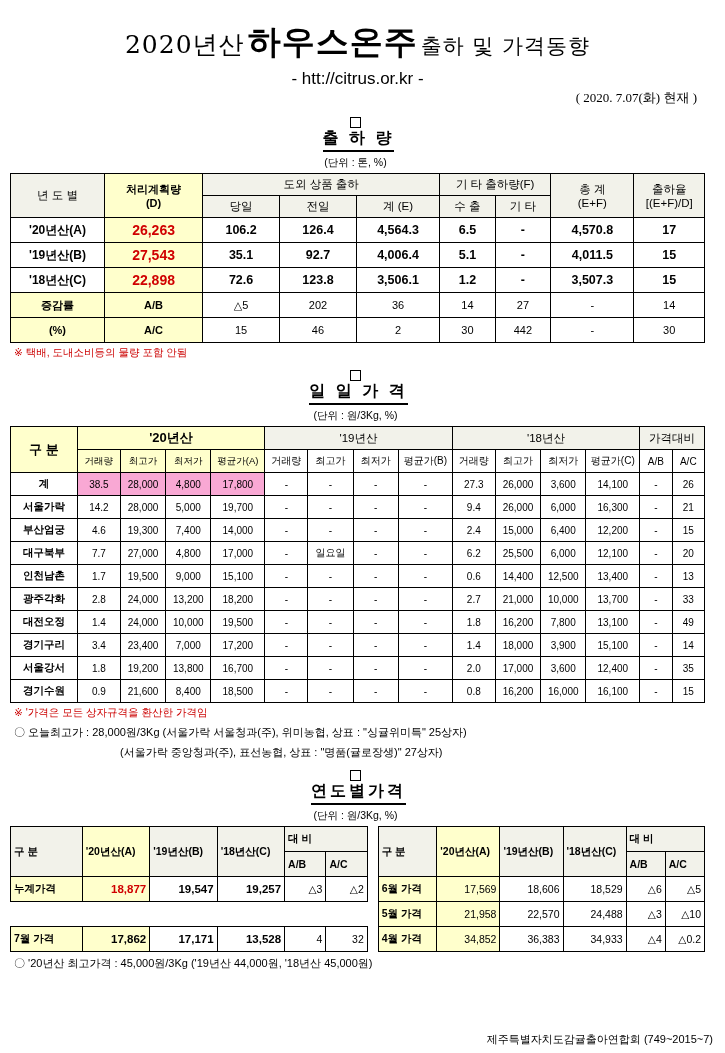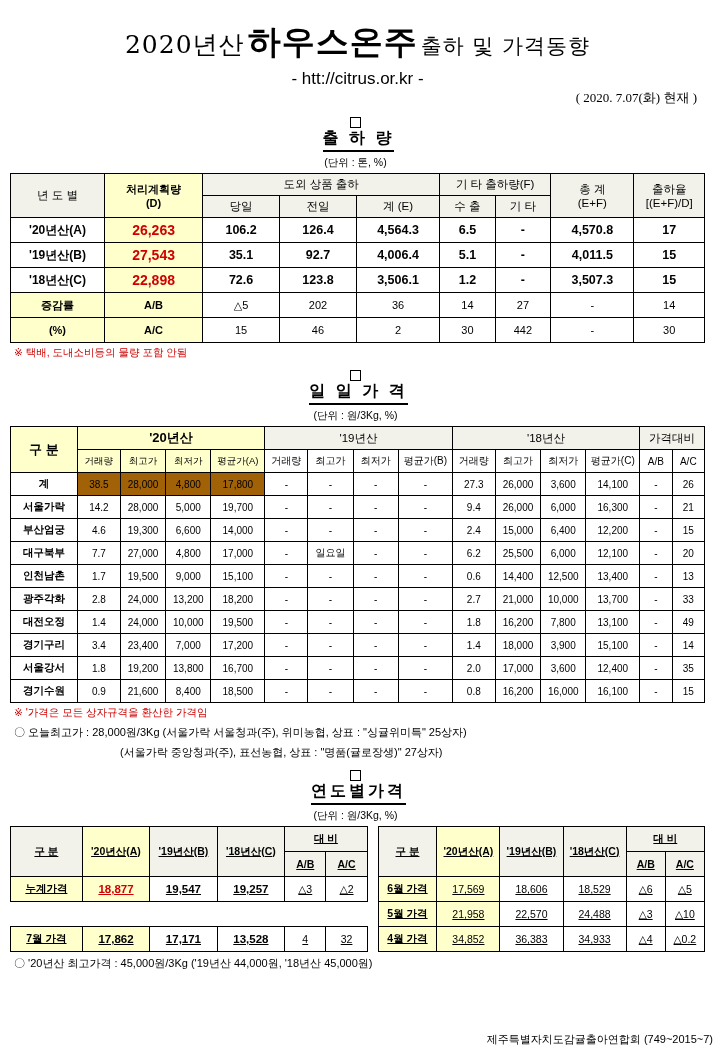--- a/index.html
+++ b/index.html
@@ -117,7 +117,7 @@
   #t2 .grp { background: #ffffcc; font-weight: bold; font-size: 13px; }
   #t2 .sub { background: #ffffcc; font-size: 9.5px; }
   #t2 .nm { font-weight: bold; font-size: 10.5px; }
-  #t2 .c1 { background: #a16207; }
+  #t2 .c1 { background: #f9a8d4; }
 
   
   #t3 { font-size: 10.5px; }

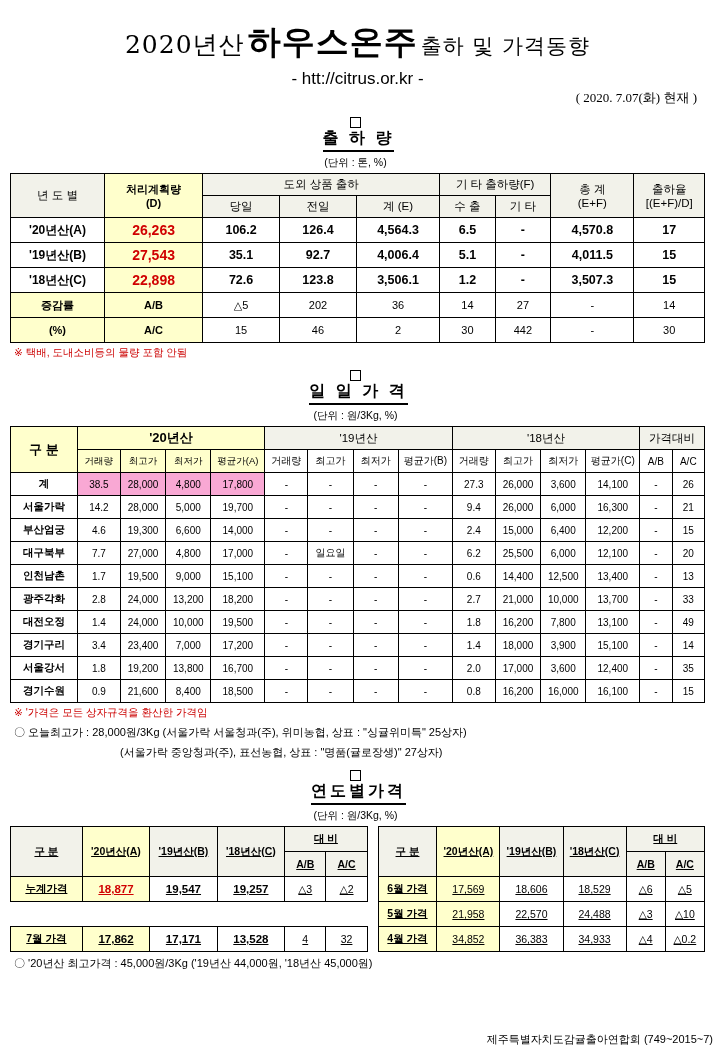--- a/index.html
+++ b/index.html
@@ -316,7 +316,7 @@
       <td class="nm">부산엄궁</td>
       <td class="right">4.6</td>
       <td class="right">19,300</td>
-      <td class="right">6,600</td>
+      <td class="right">7,400</td>
       <td class="right">14,000</td>
       <td>-</td>
       <td>-</td>

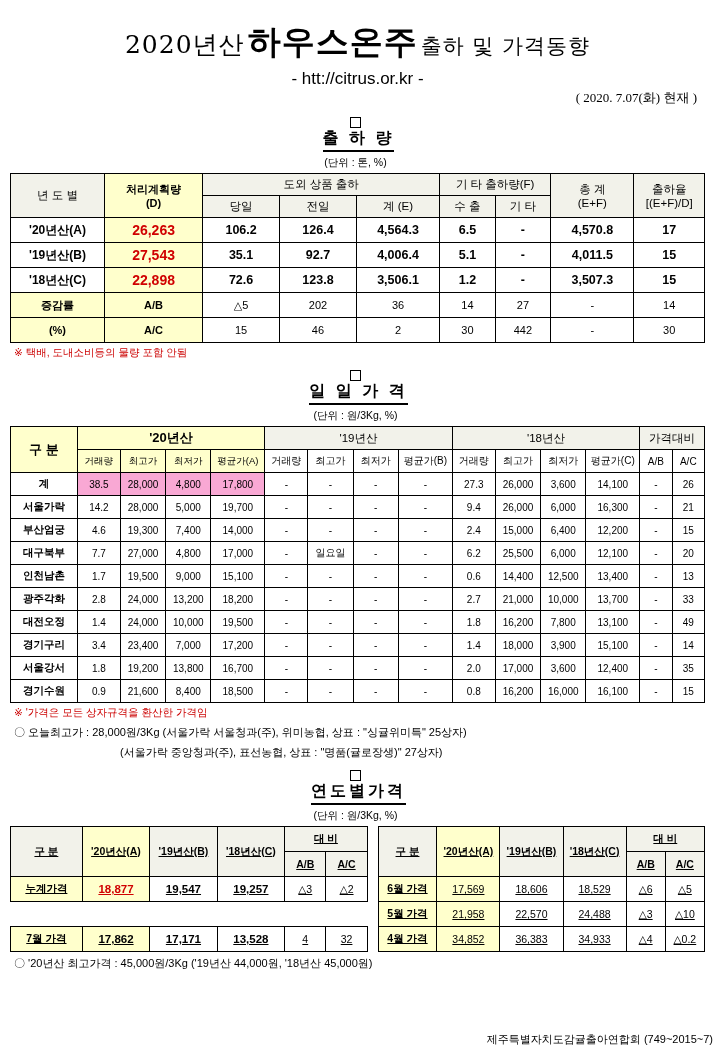--- a/index.html
+++ b/index.html
@@ -121,7 +121,7 @@
 
   
   #t3 { font-size: 10.5px; }
-  #t3 td, #t3 th { border: 1px solid #000; text-align: center; padding: 2px 3px; height: 25px; text-decoration: underline; }
+  #t3 td, #t3 th { border: 1px solid #000; padding: 2px 3px; height: 25px; }
   #t3 .hd { background: #f2f2ea; font-weight: bold; }
   #t3 .hdy { background: #ffffcc; font-weight: bold; }
   #t3 .lbl { background: #ffffcc; font-weight: bold; }

